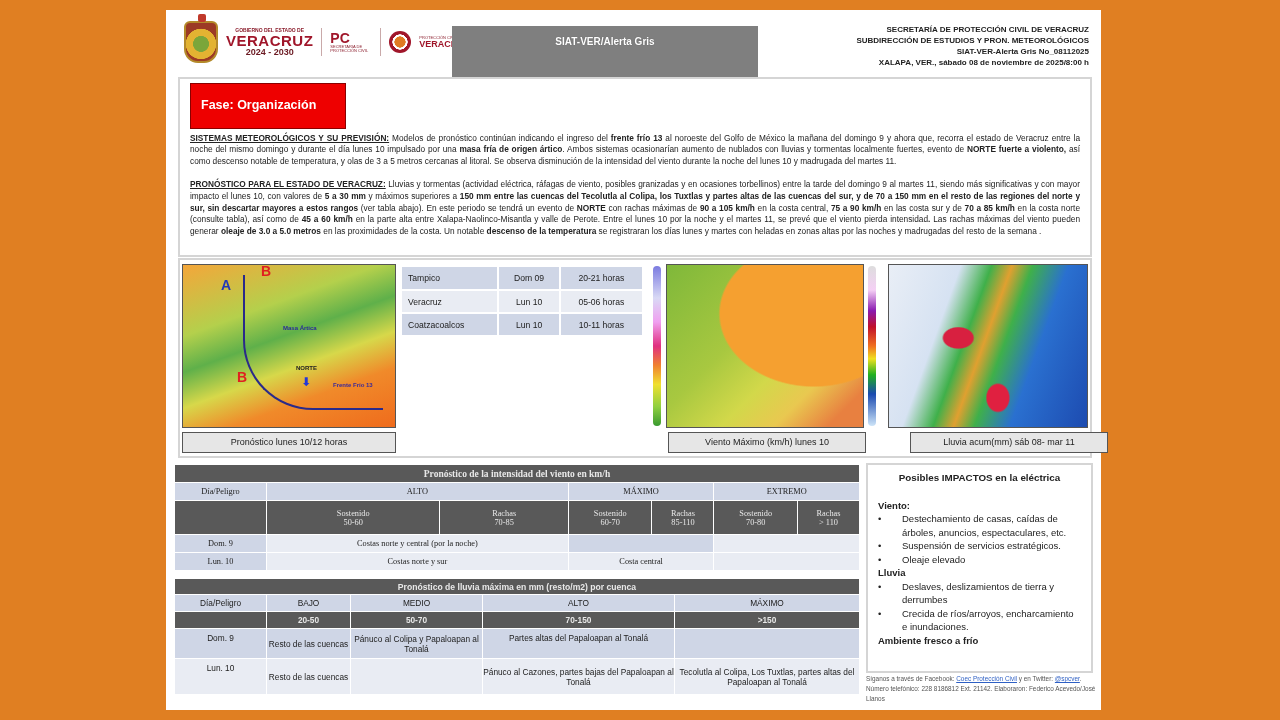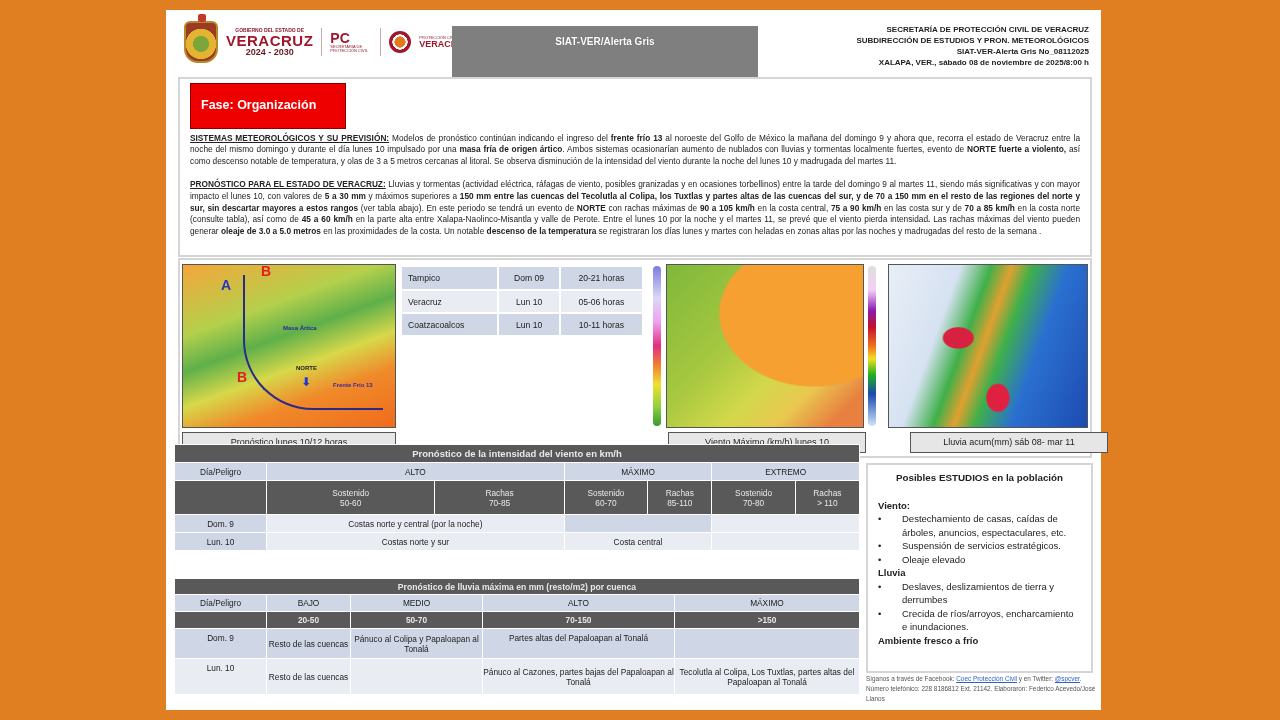--- a/index.html
+++ b/index.html
@@ -65,7 +65,7 @@
   .map-rain { left: 708px; width: 200px; background: radial-gradient(ellipse at 35% 45%, #d82040 0 8%, transparent 9%), radial-gradient(ellipse at 55% 82%, #e02040 0 7%, transparent 8%), linear-gradient(110deg, #e9eef6 0%, #d6e2f2 28%, #3fb04a 40%, #e0a030 48%, #3fb04a 56%, #2a70d0 70%, #1d4bb0 100%); }
 
   
-  .wind { position: absolute; left: 8px; top: 434px; width: 686px; border-collapse: collapse; font-size: 8.3px; }
+  .wind { position: absolute; left: 8px; top: 454px; width: 686px; border-collapse: collapse; font-size: 8.3px; font-family: Liberation Serif, serif; }
   .wind td, .rain td { border: 1px solid #fff; text-align: center; }
   .dark { background: #595959; color: #e8e8e8; }
   .lt1 { background: #cfd6e6; }

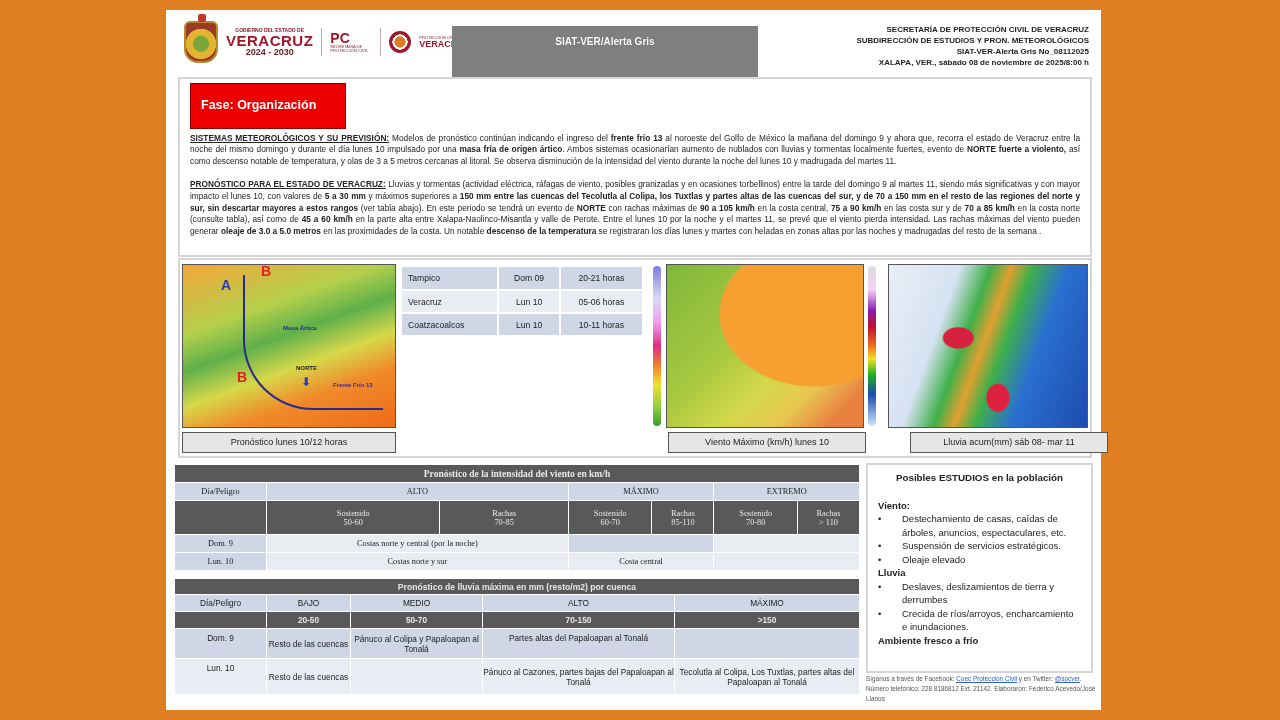--- a/index.html
+++ b/index.html
@@ -260,7 +260,7 @@
     </table>
 
   <div class="impacts">
-    <h3>Posibles ESTUDIOS en la población</h3>
+    <h3>Posibles IMPACTOS en la eléctrica</h3>
     <div class="cat">Viento:</div>
     <ul>
       <li>Destechamiento de casas, caídas de árboles, anuncios, espectaculares, etc.</li>

